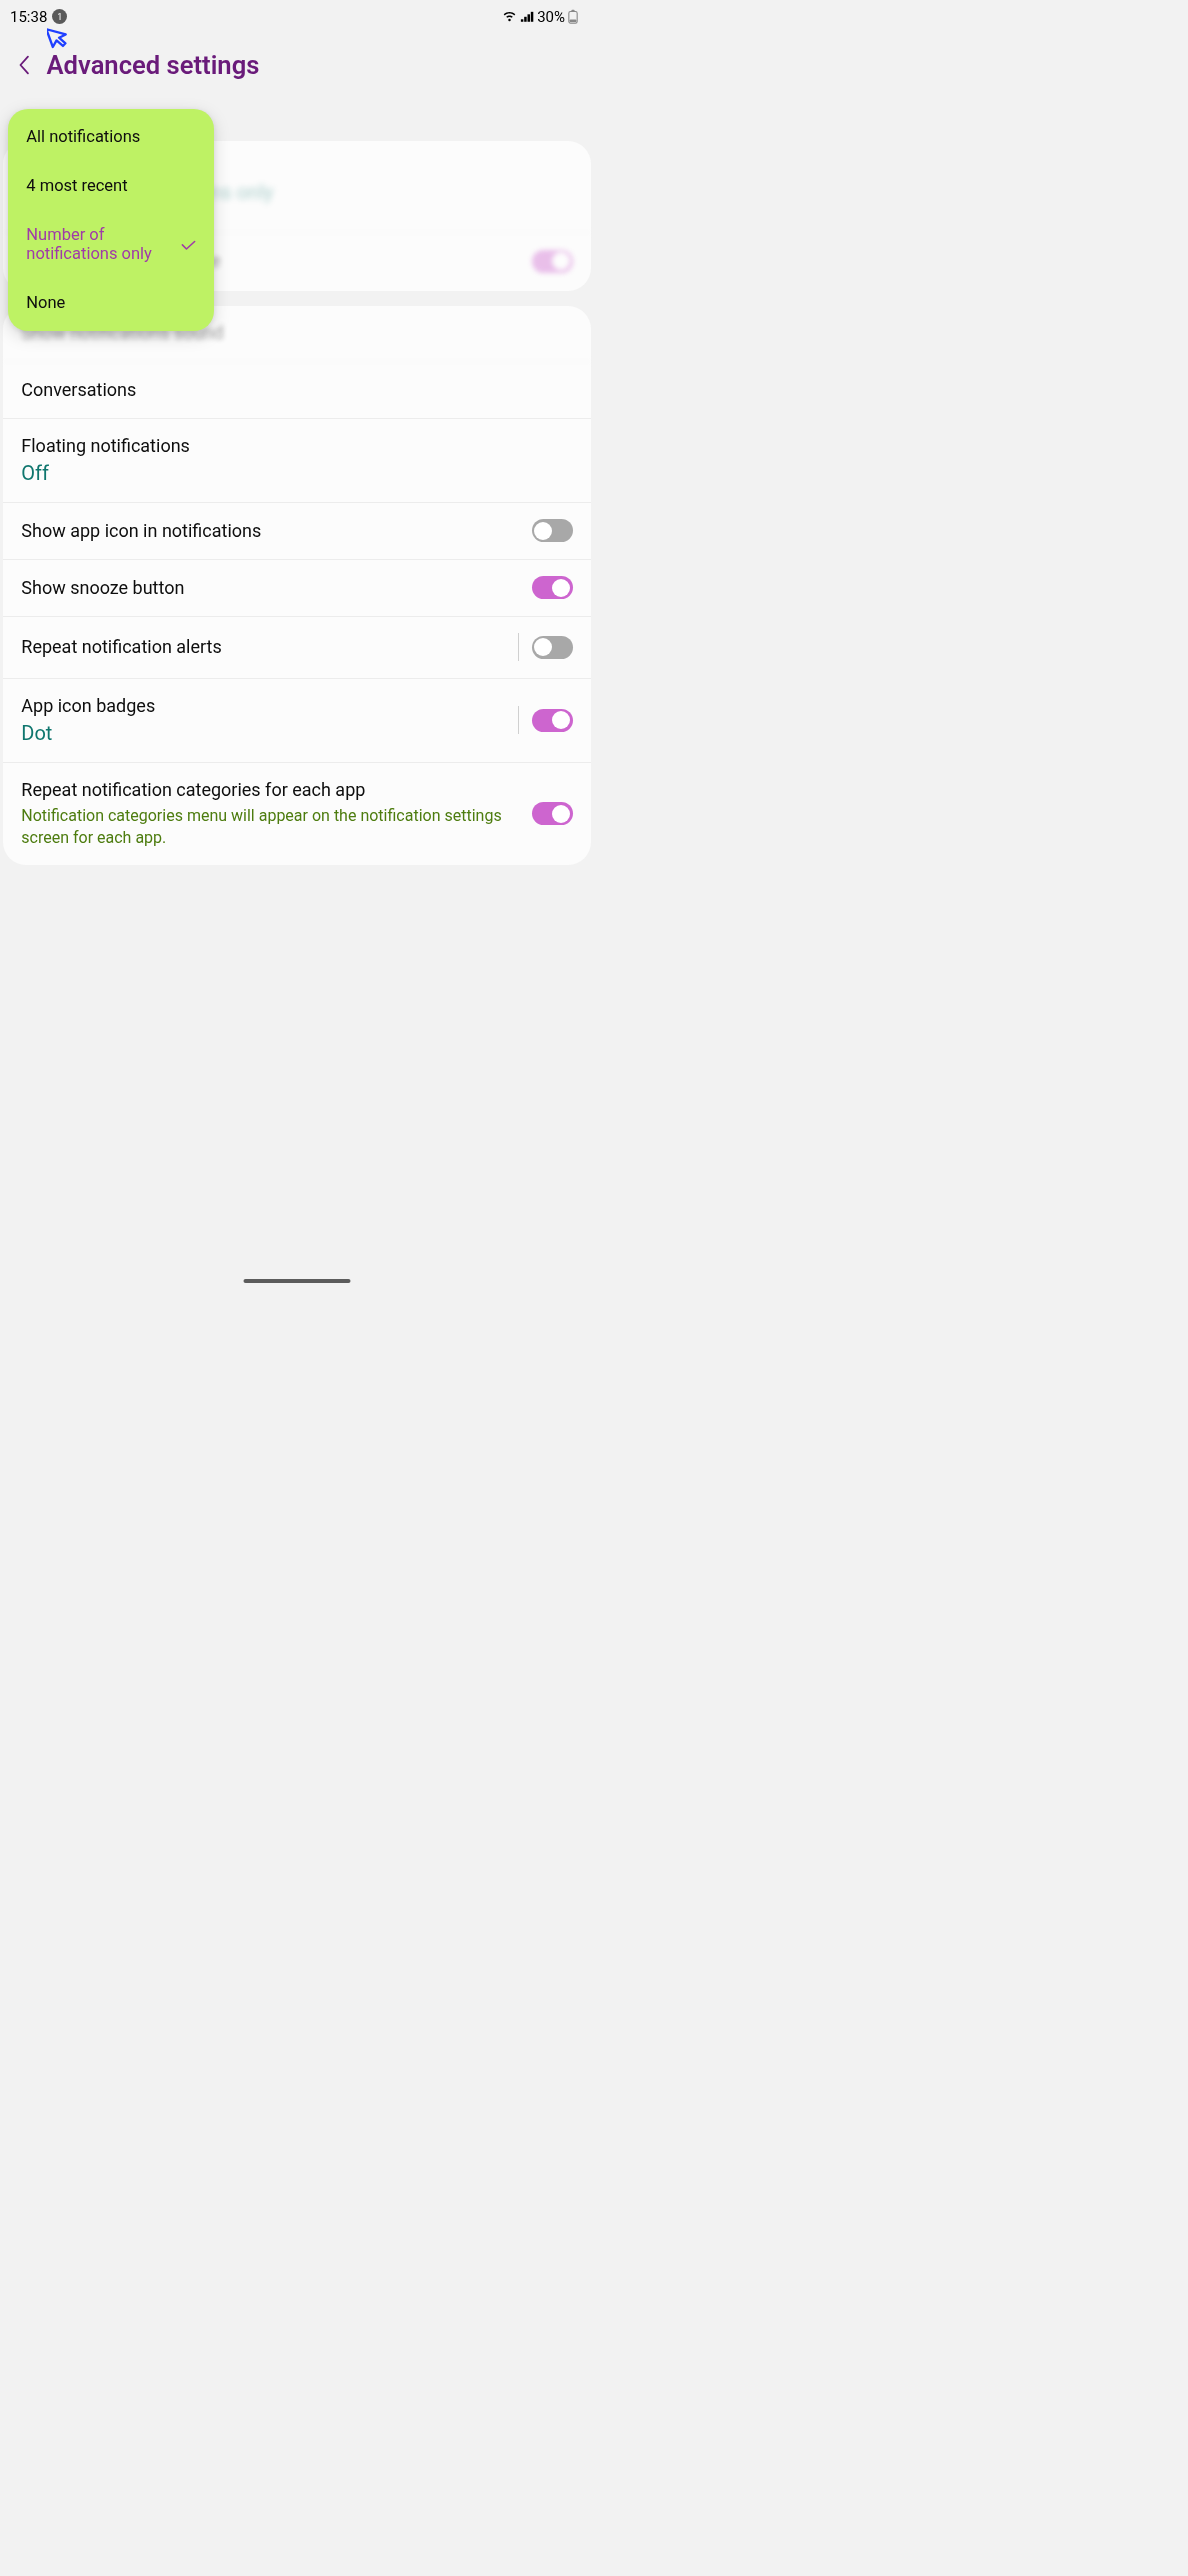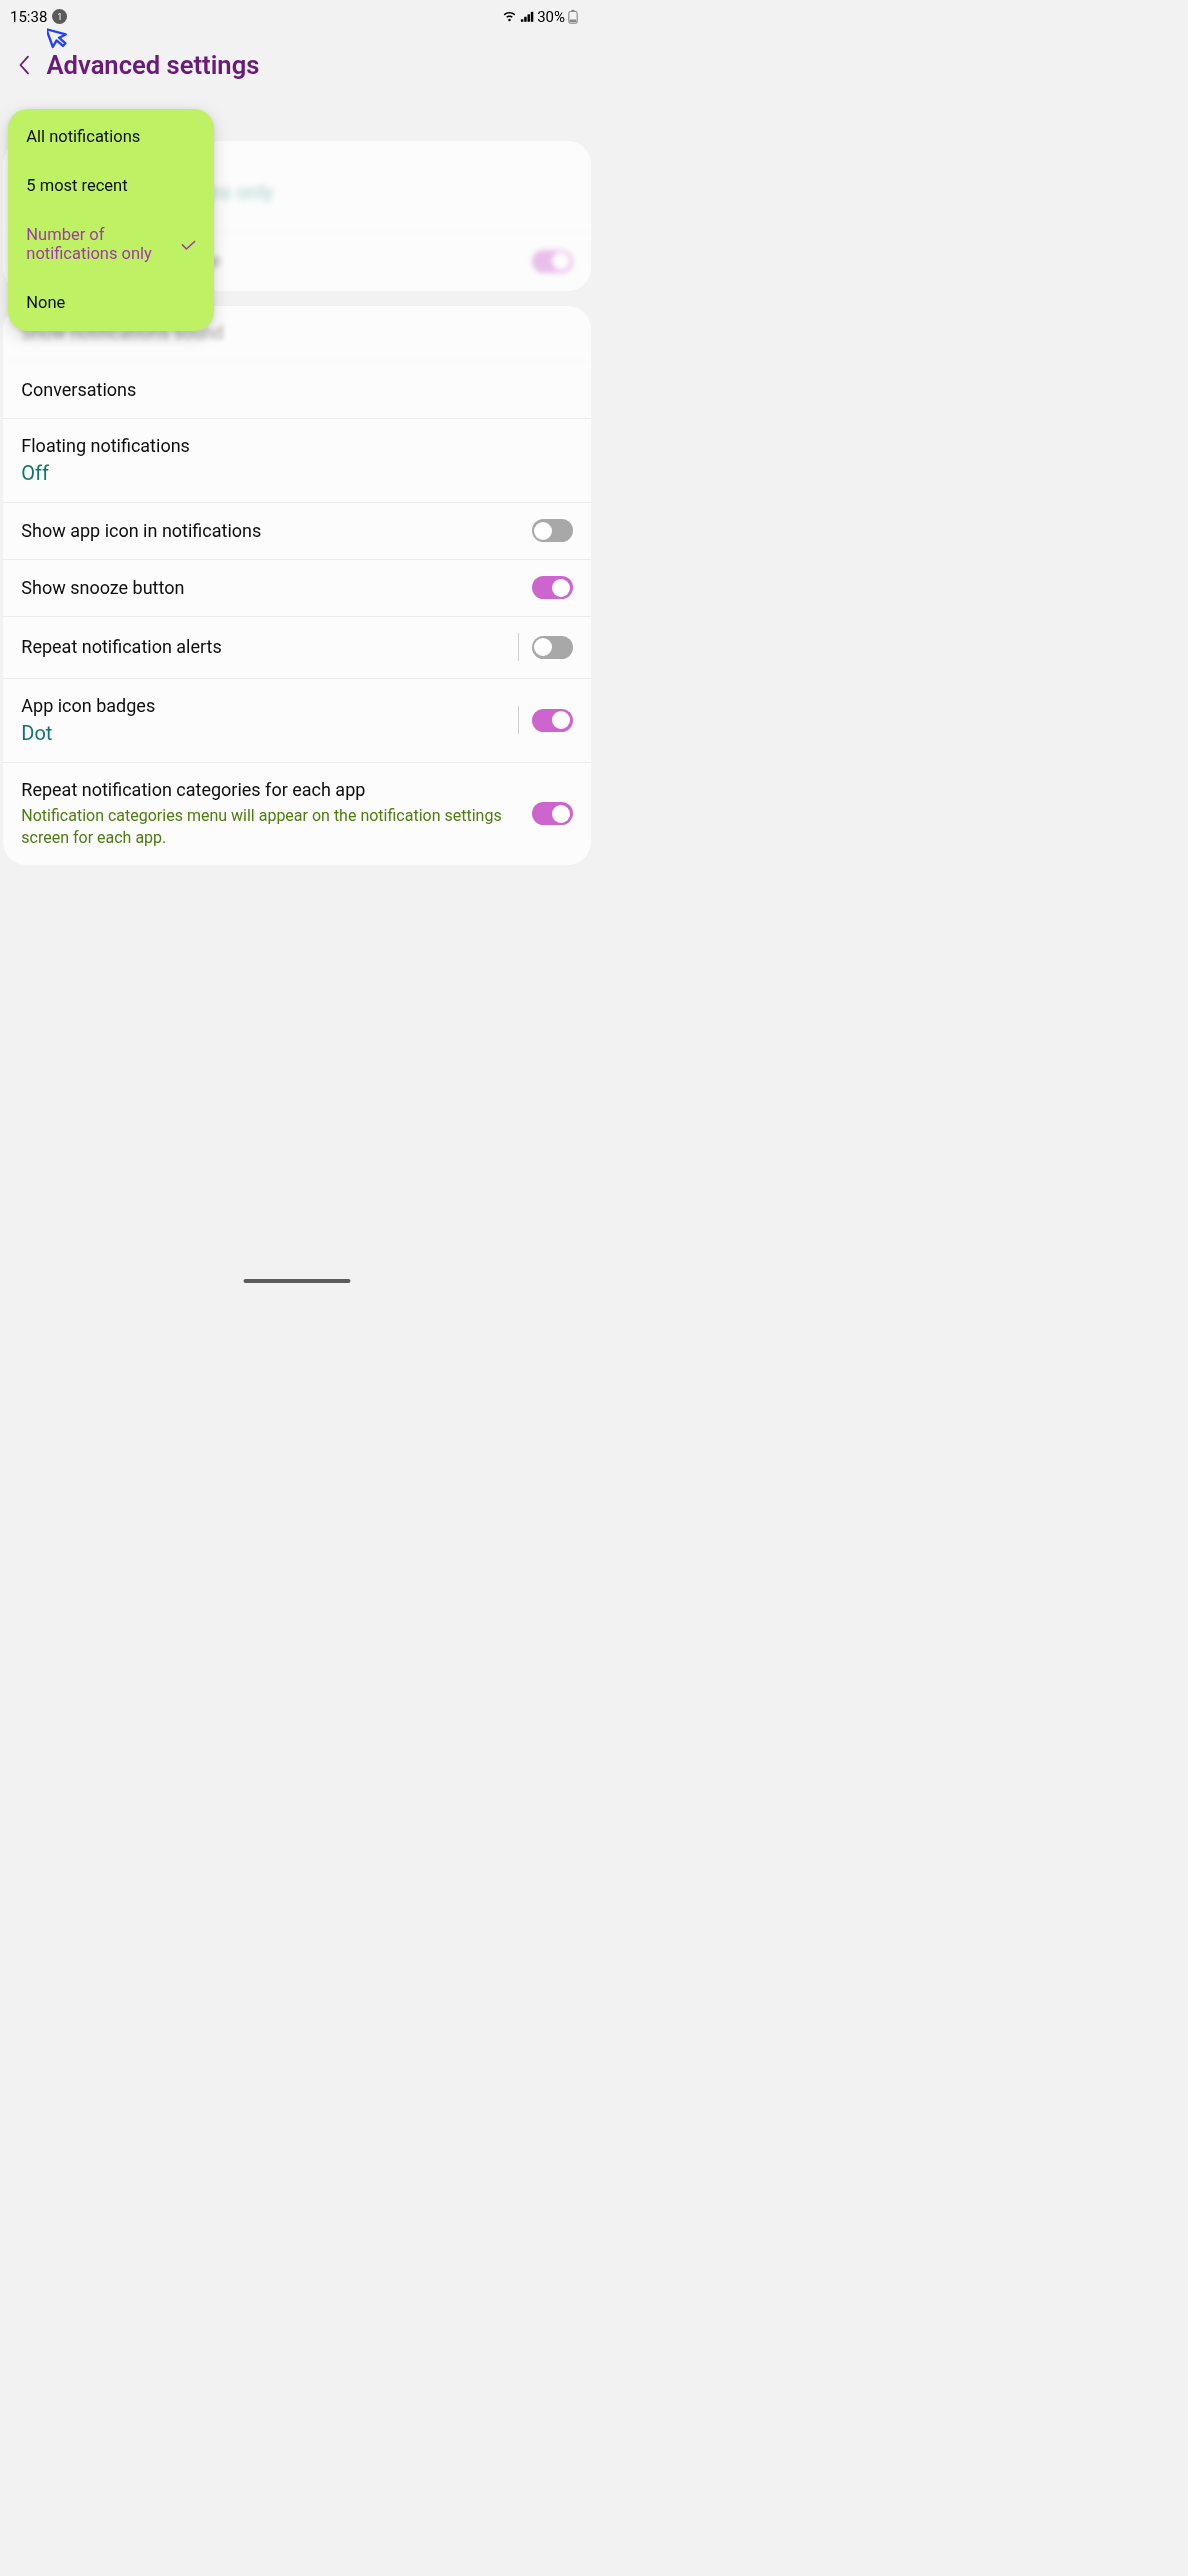--- a/index.html
+++ b/index.html
@@ -324,7 +324,7 @@
     <span>All notifications</span>
   </div>
   <div class="dropdown-item">
-    <span>5 most recent</span>
+    <span>4 most recent</span>
   </div>
   <div class="dropdown-item selected">
     <span>Number of notifications only</span>

